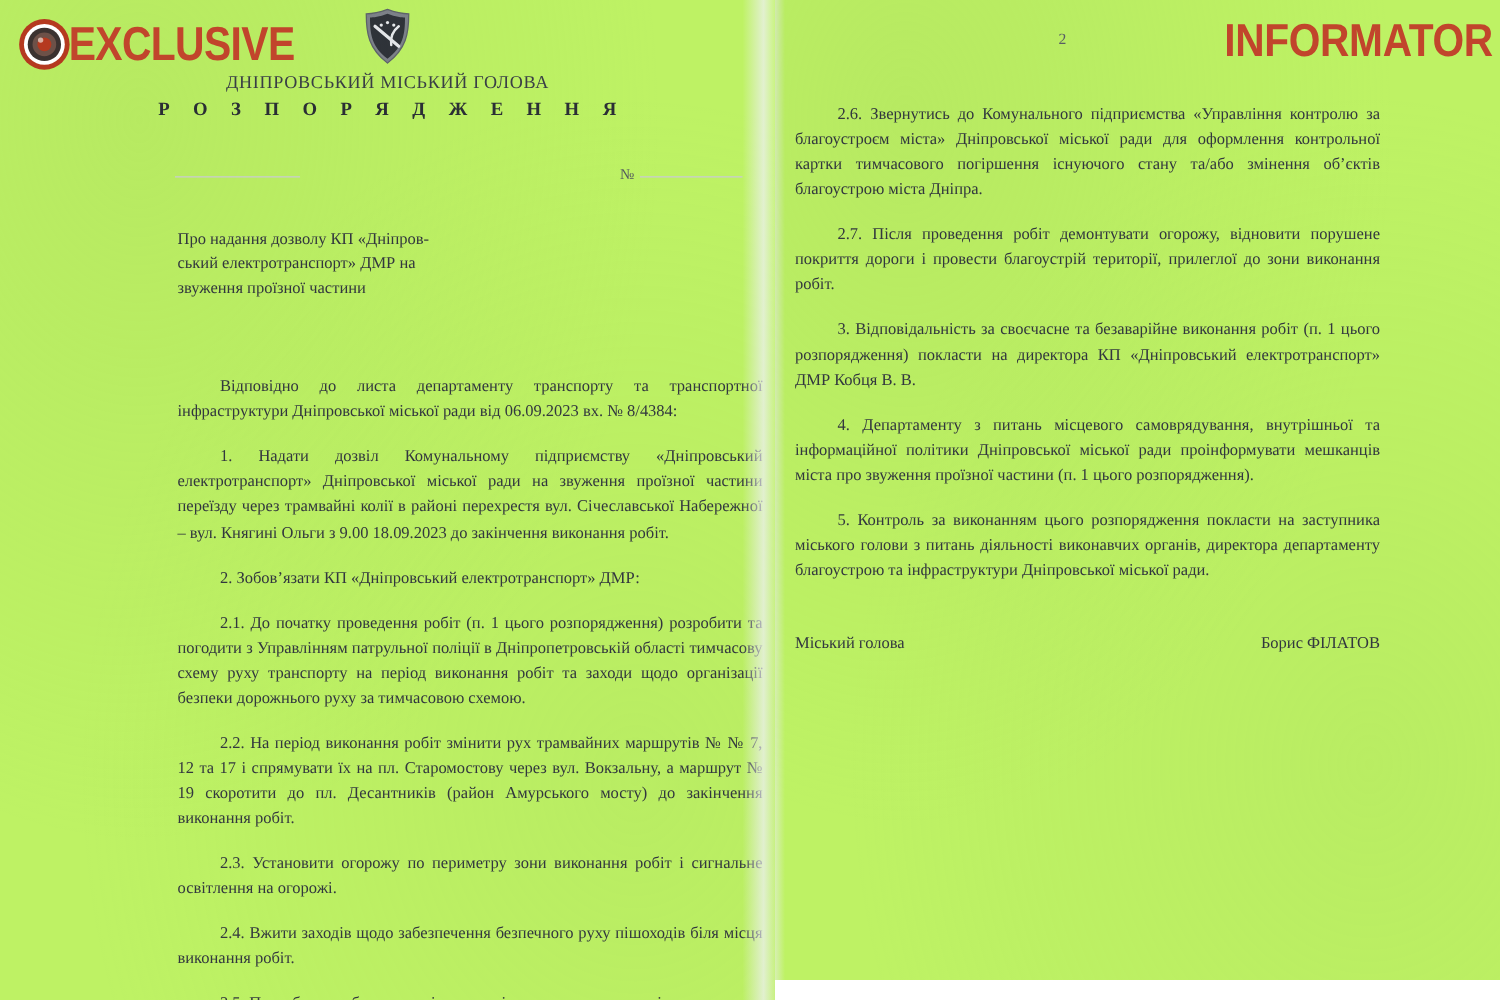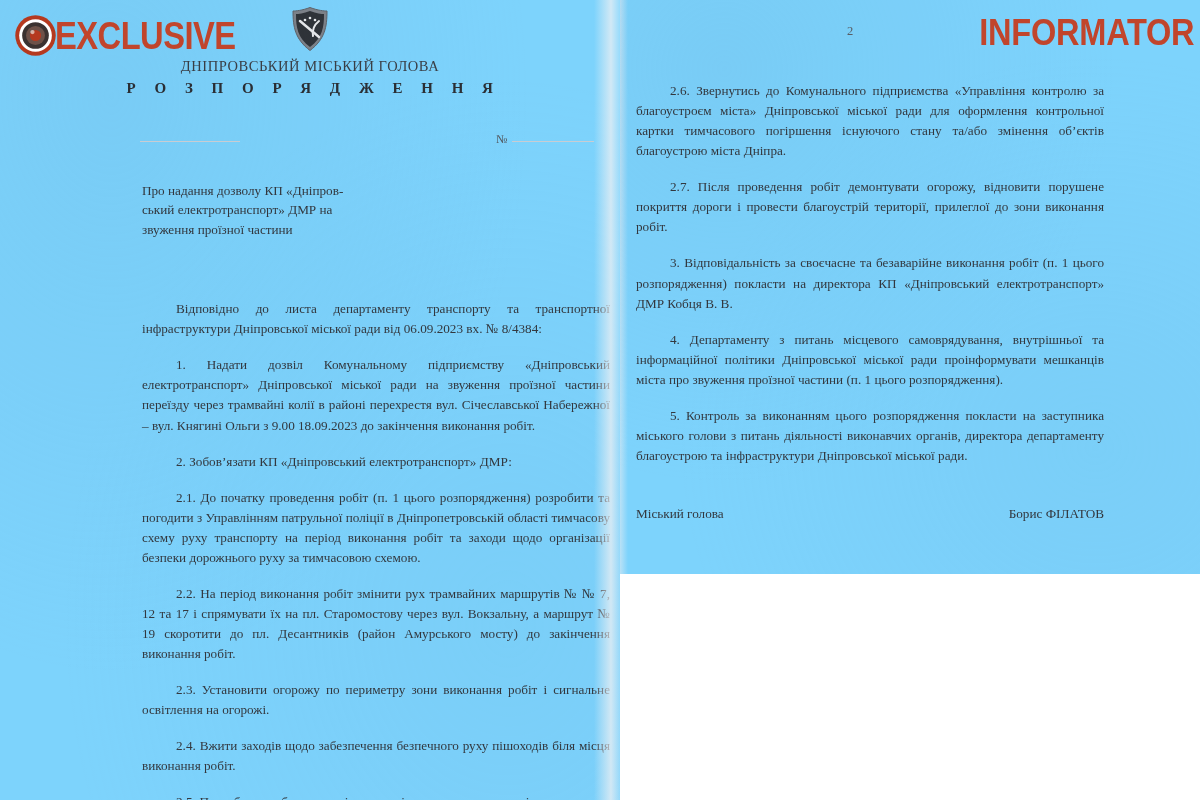--- a/index.html
+++ b/index.html
@@ -25,7 +25,7 @@
   }
   .sheet {
     position: relative;
-    background: #7dd3fc;
+    background: #bef264;
     box-sizing: border-box;
   }
   .sheet-left {

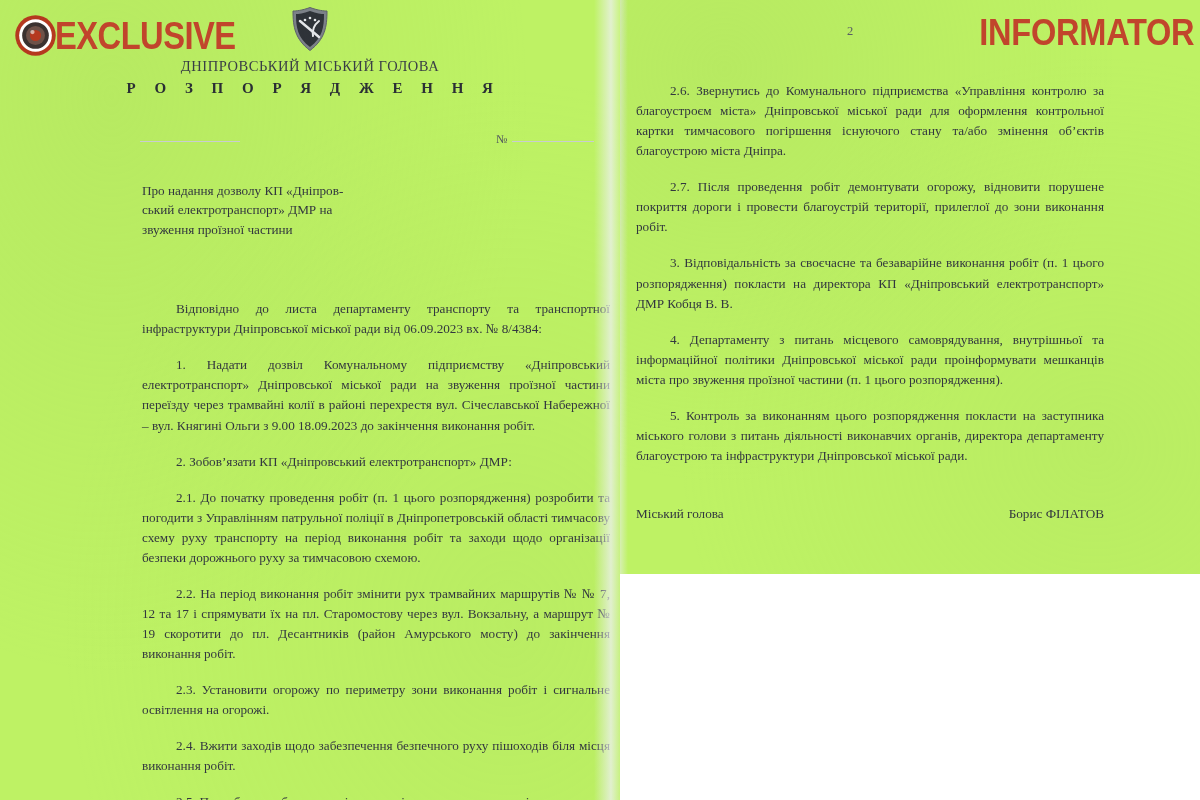--- a/index.html
+++ b/index.html
@@ -35,7 +35,7 @@
   }
   .sheet-right {
     width: 580px;
-    height: 574px;
+    height: 784px;
   }
   .sheet-left::after {
     content: "";

